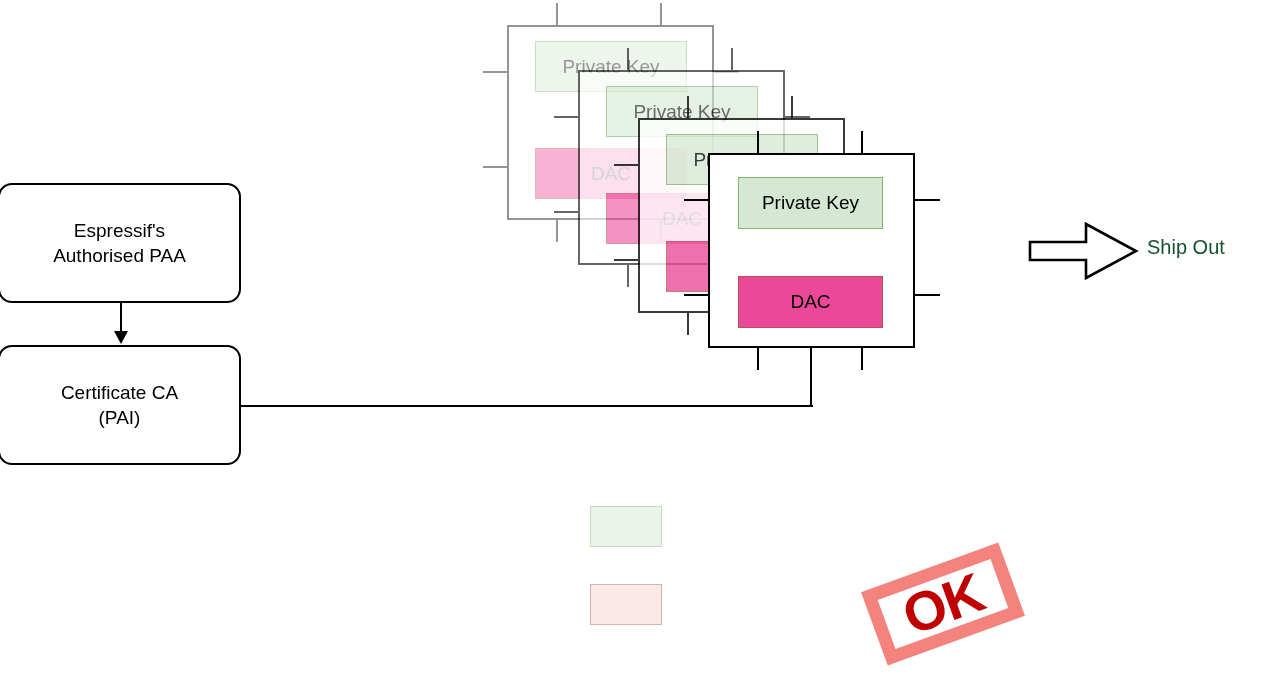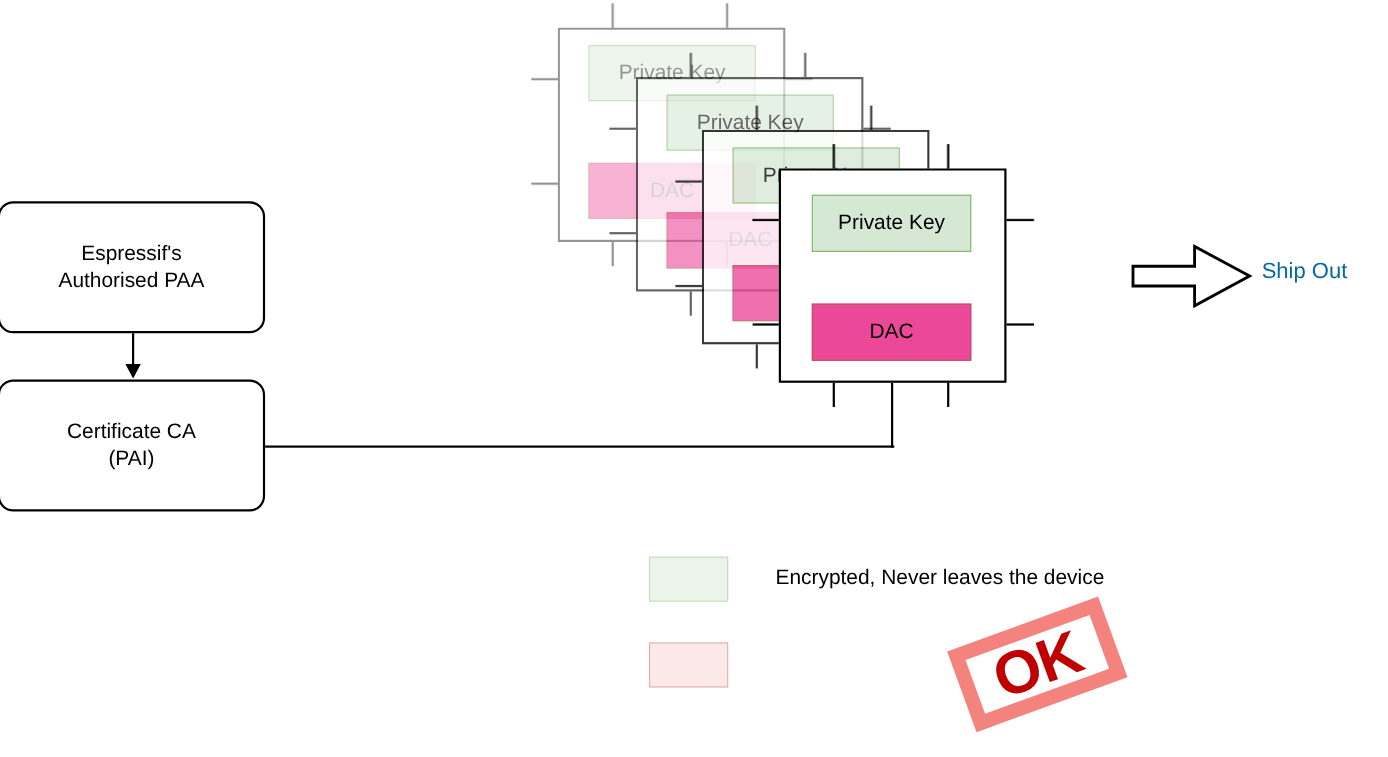--- a/index.html
+++ b/index.html
@@ -123,7 +123,7 @@
   .ship-label {
     position: absolute;
     font-size: 20px;
-    color: #0369a1;
+    color: #14532d;
     white-space: nowrap;
   }
 

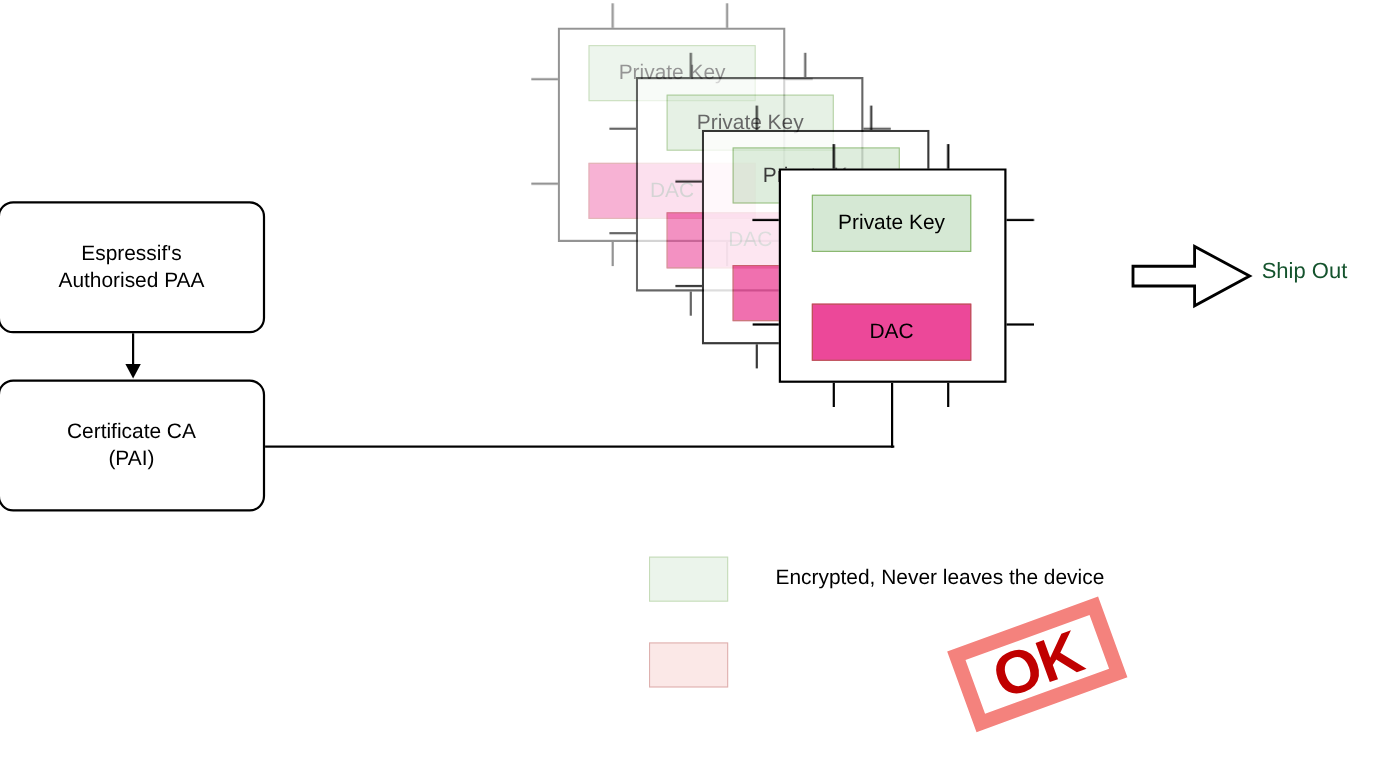--- a/index.html
+++ b/index.html
@@ -261,7 +261,6 @@
   <div class="ship-label" style="left:1147px; top:236px;">Ship Out</div>
 
   <div class="legend-swatch green" style="left:590px; top:506px; width:72px; height:41px;"></div>
-  <div class="legend-label" style="left:705px; top:515px;">Encrypted, Never leaves the device</div>
 
   <div class="legend-swatch red" style="left:590px; top:584px; width:72px; height:41px;"></div>
 

